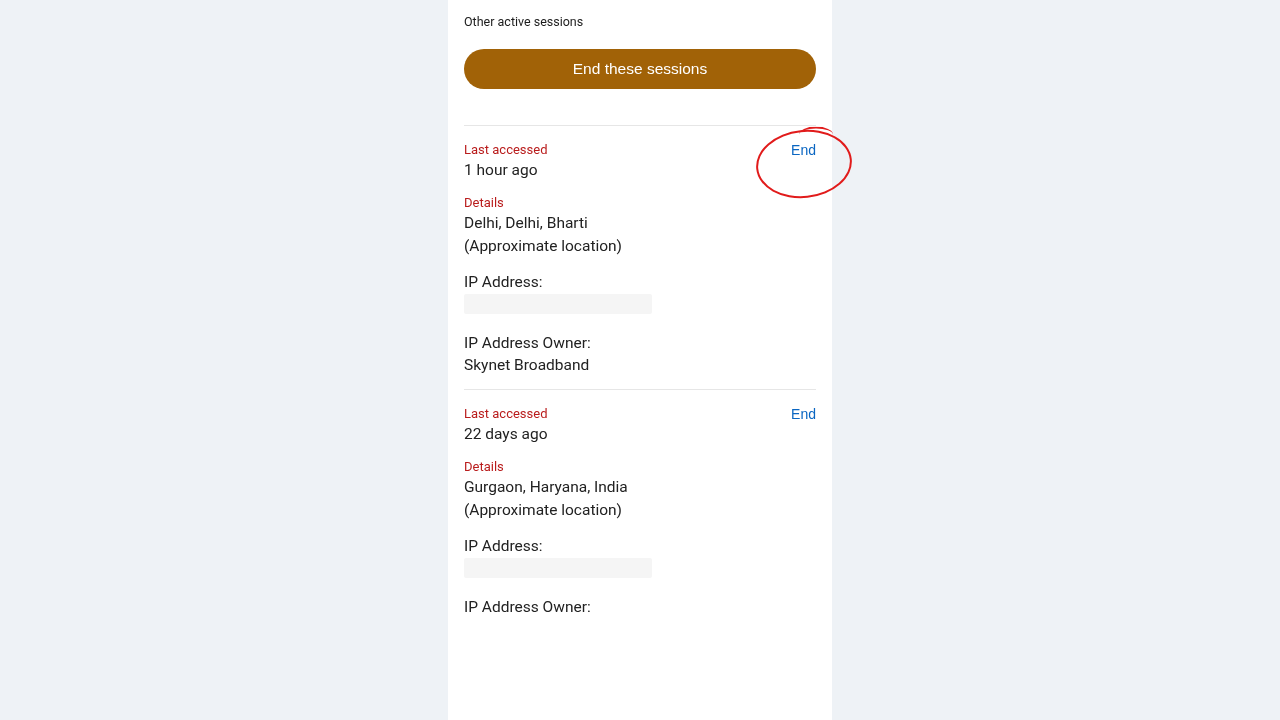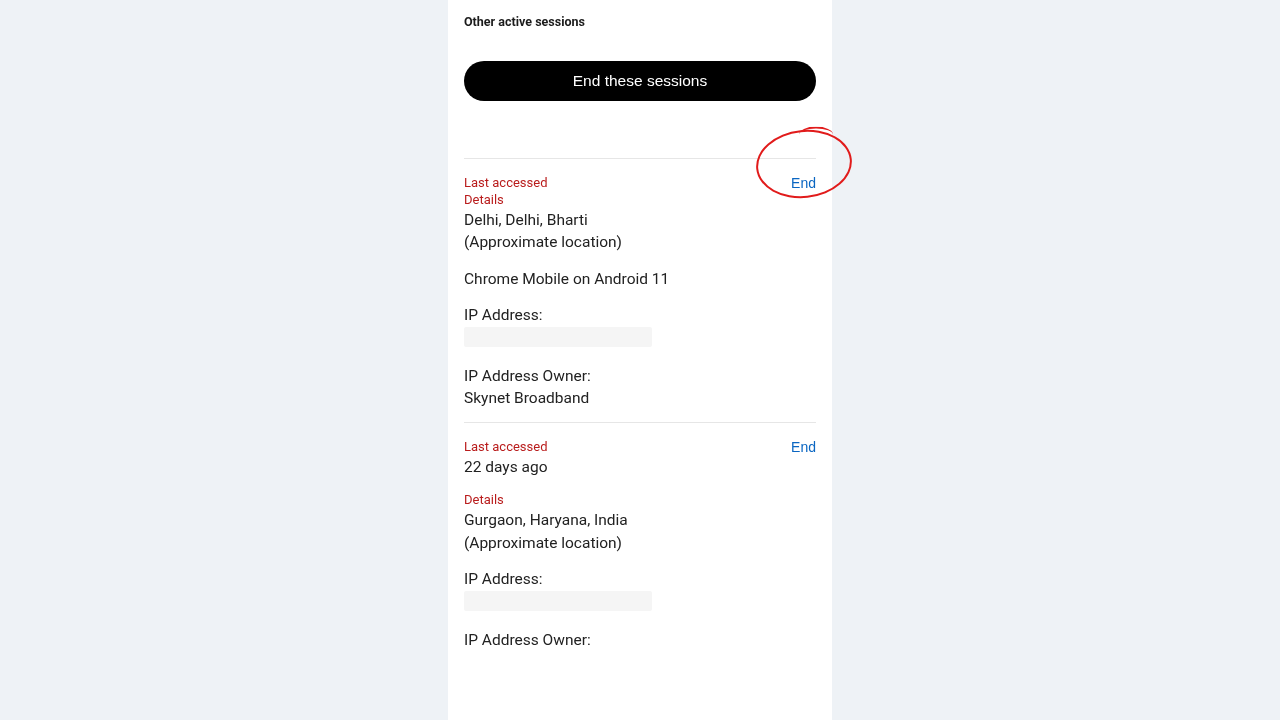--- a/index.html
+++ b/index.html
@@ -23,9 +23,9 @@
     }
     .section-title {
       font-size: 12.5px;
-      font-weight: 700;
+      font-weight: 400;
       color: #1b1b1b;
-      margin-bottom: 32px;
+      margin-bottom: 20px;
       margin-top: 2px;
     }
     .pill-button {

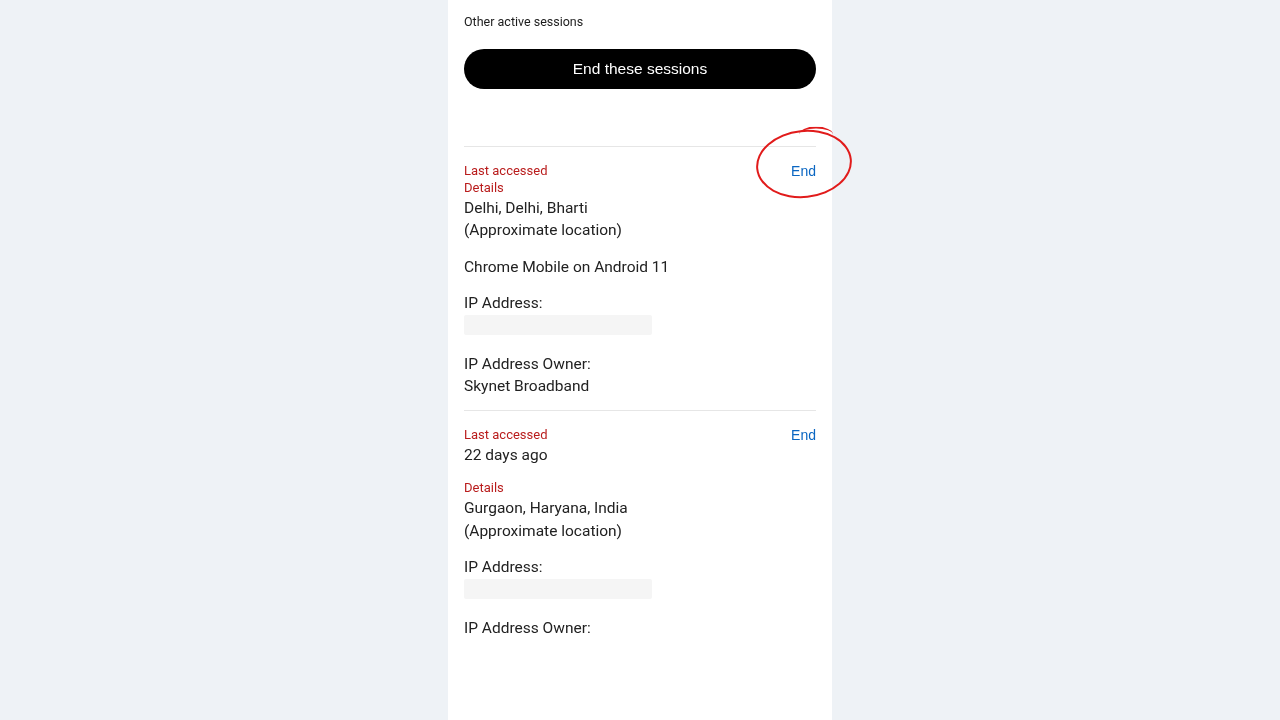--- a/index.html
+++ b/index.html
@@ -31,7 +31,7 @@
     .pill-button {
       display: block;
       width: 100%;
-      background: #000000;
+      background: #a16207;
       color: #ffffff;
       border: none;
       border-radius: 26px;
@@ -39,7 +39,7 @@
       font-size: 15.5px;
       font-weight: 500;
       cursor: pointer;
-      margin-bottom: 57px;
+      margin-bottom: 36px;
     }
     .divider {
       border: none;

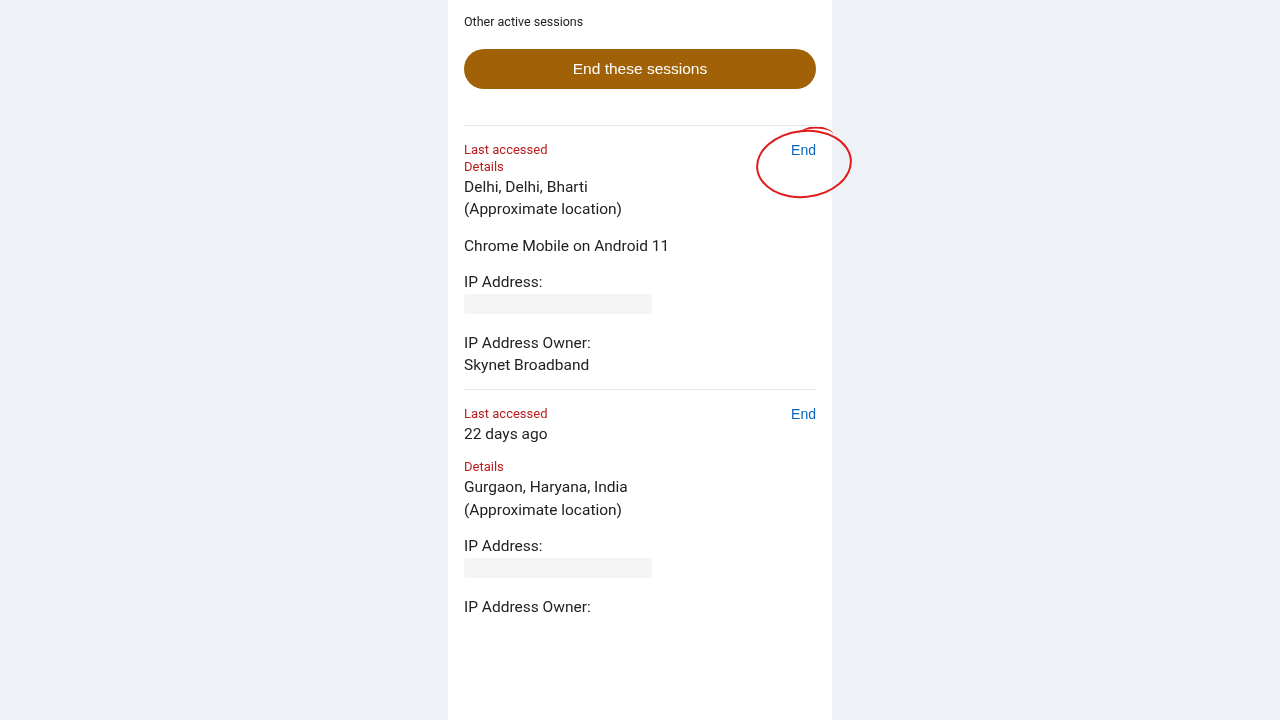--- a/index.html
+++ b/index.html
@@ -119,6 +119,7 @@
     <button class="end-link">End</button>
 
     <div class="label">Last accessed</div>
+    <div class="value block">1 hour ago</div>
 
     <div class="label">Details</div>
 

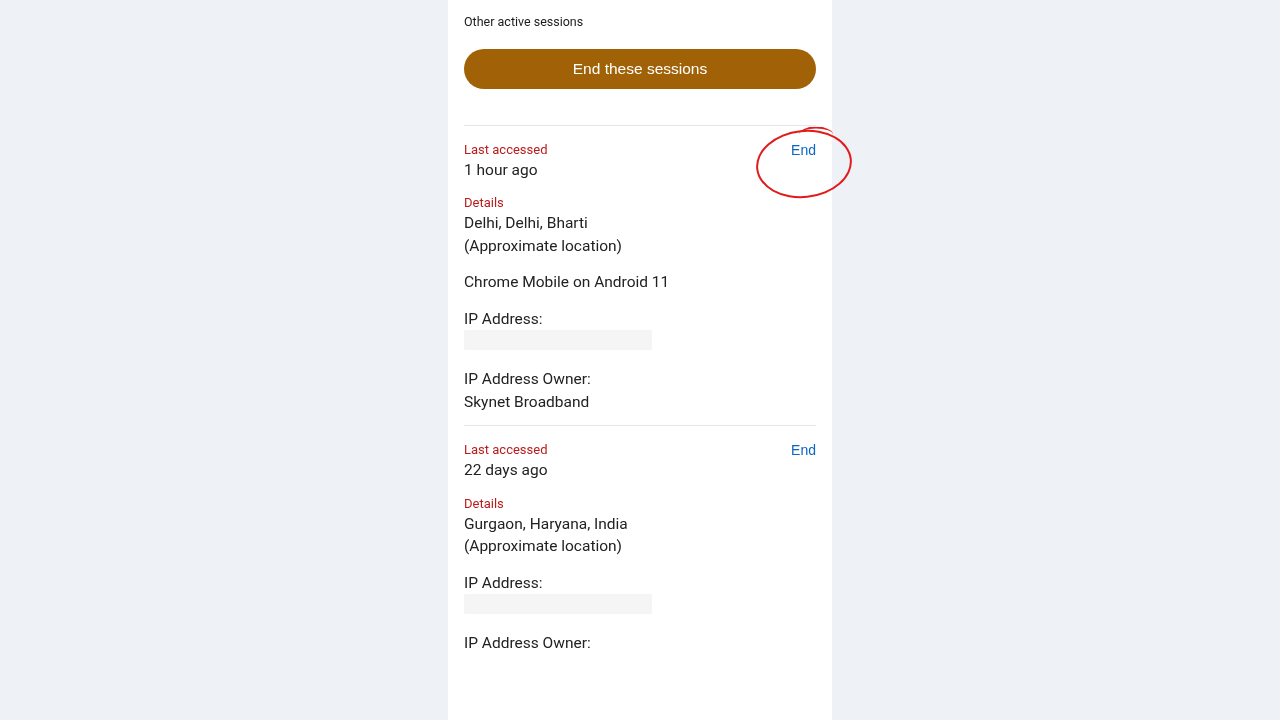--- a/index.html
+++ b/index.html
@@ -128,7 +128,6 @@
       <div class="value">(Approximate location)</div>
     </div>
 
-    <div class="value block">Chrome Mobile on Android 11</div>
 
     <div class="value">IP Address:</div>
     <div class="block"><span class="redacted"></span></div>

